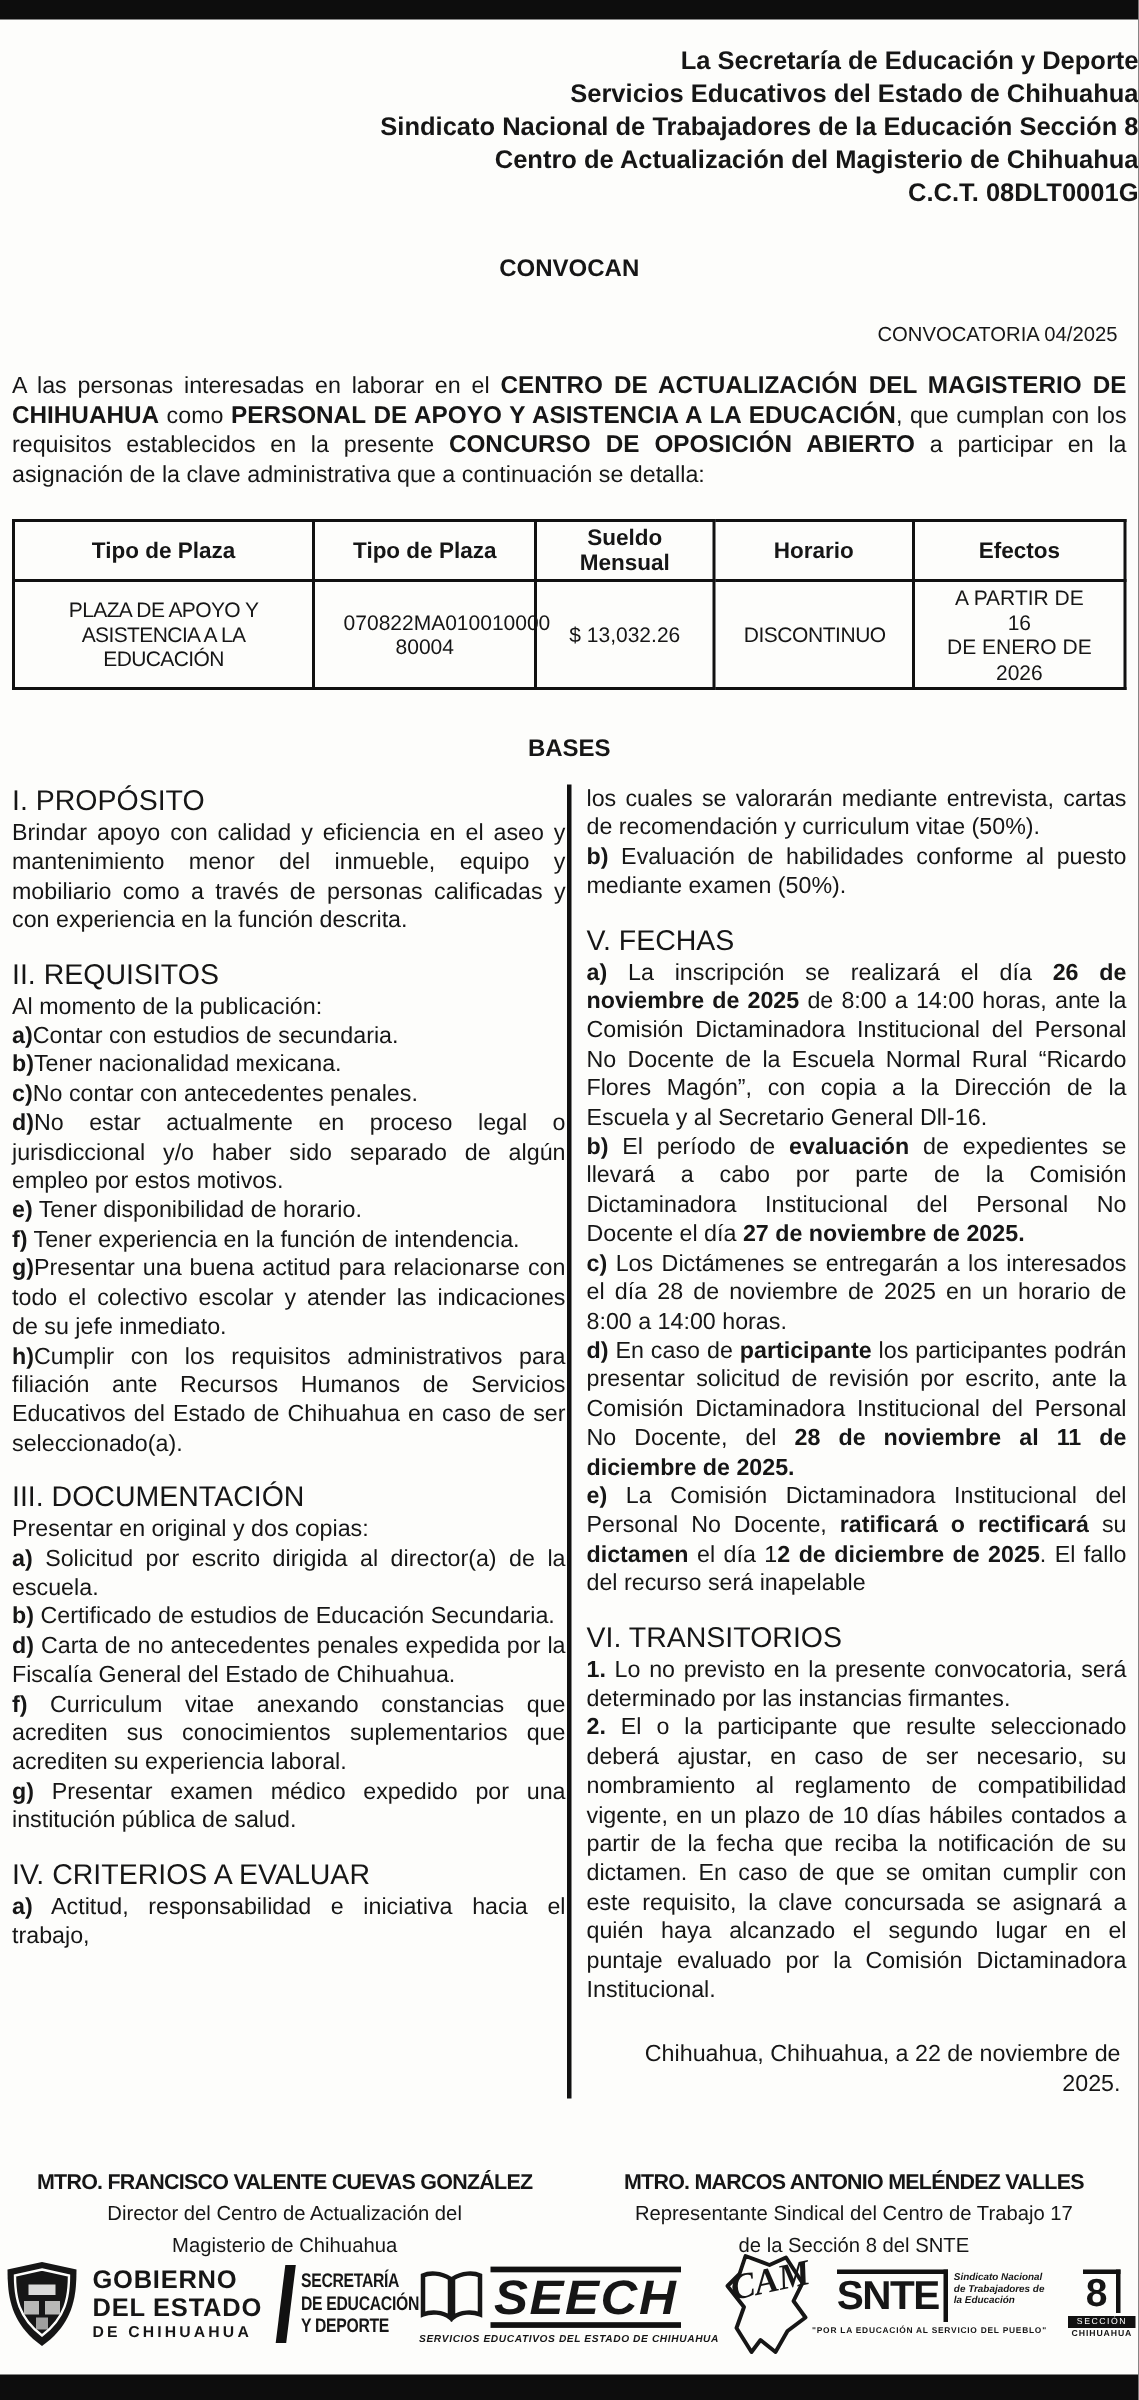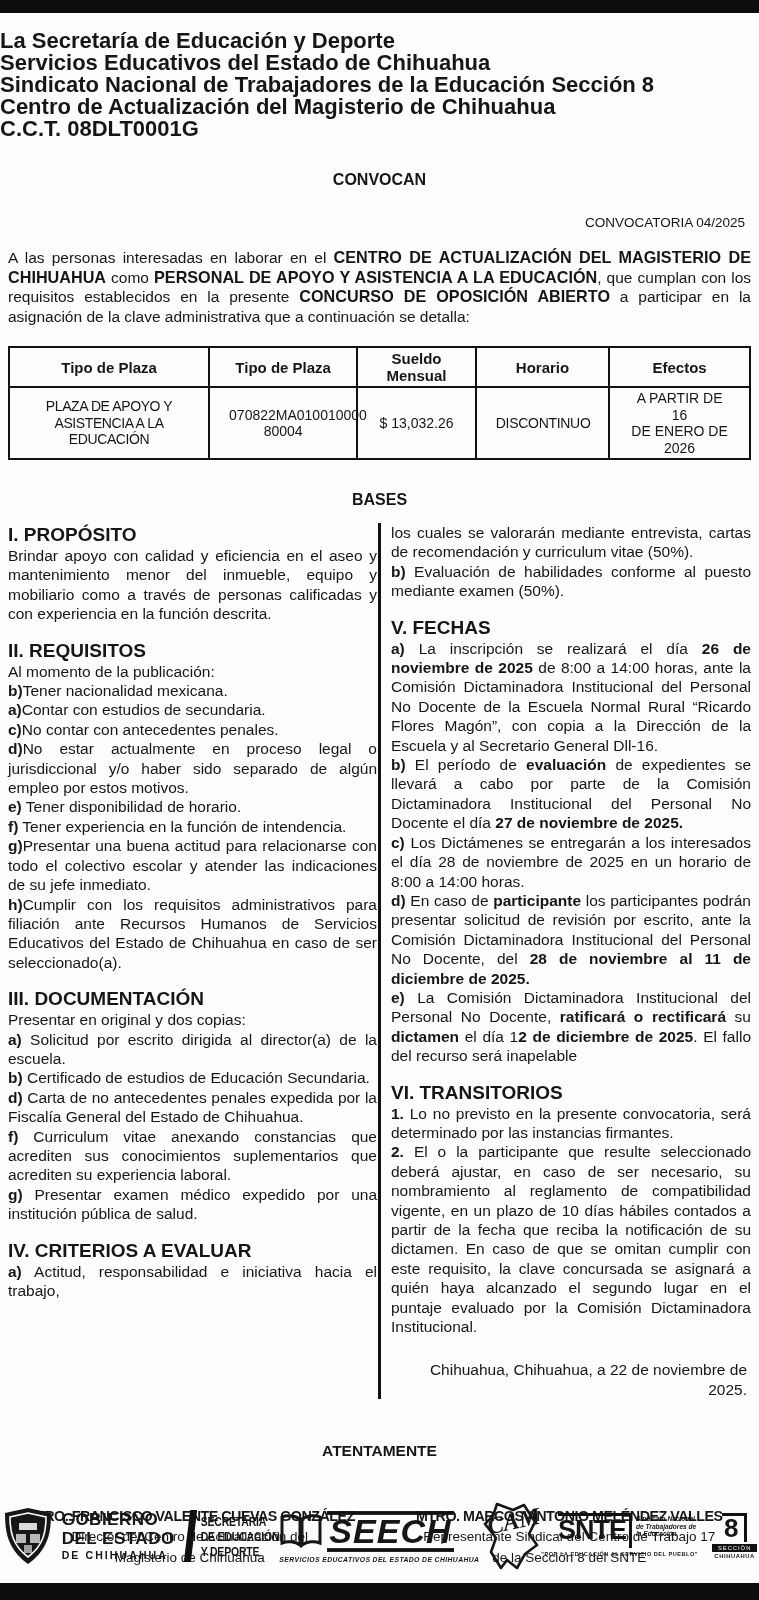--- a/index.html
+++ b/index.html
@@ -11,7 +11,7 @@
   .bar-top{position:absolute;top:0;left:0;width:100%;height:13px;background:#0d0d0d;}
   .bar-bottom{position:absolute;bottom:0;left:0;width:100%;height:17px;background:#0d0d0d;}
 
-  .doc-header{margin-top:30px;text-align:left;font-weight:bold;font-size:22px;line-height:22px;}
+  .doc-header{margin-top:30px;text-align:right;font-weight:bold;font-size:17px;line-height:22px;}
   .convocan{text-align:center;font-weight:bold;font-size:16px;margin-top:31px;}
   .convocatoria-num{text-align:right;font-size:13.5px;padding-right:14px;margin-top:26px;}
 

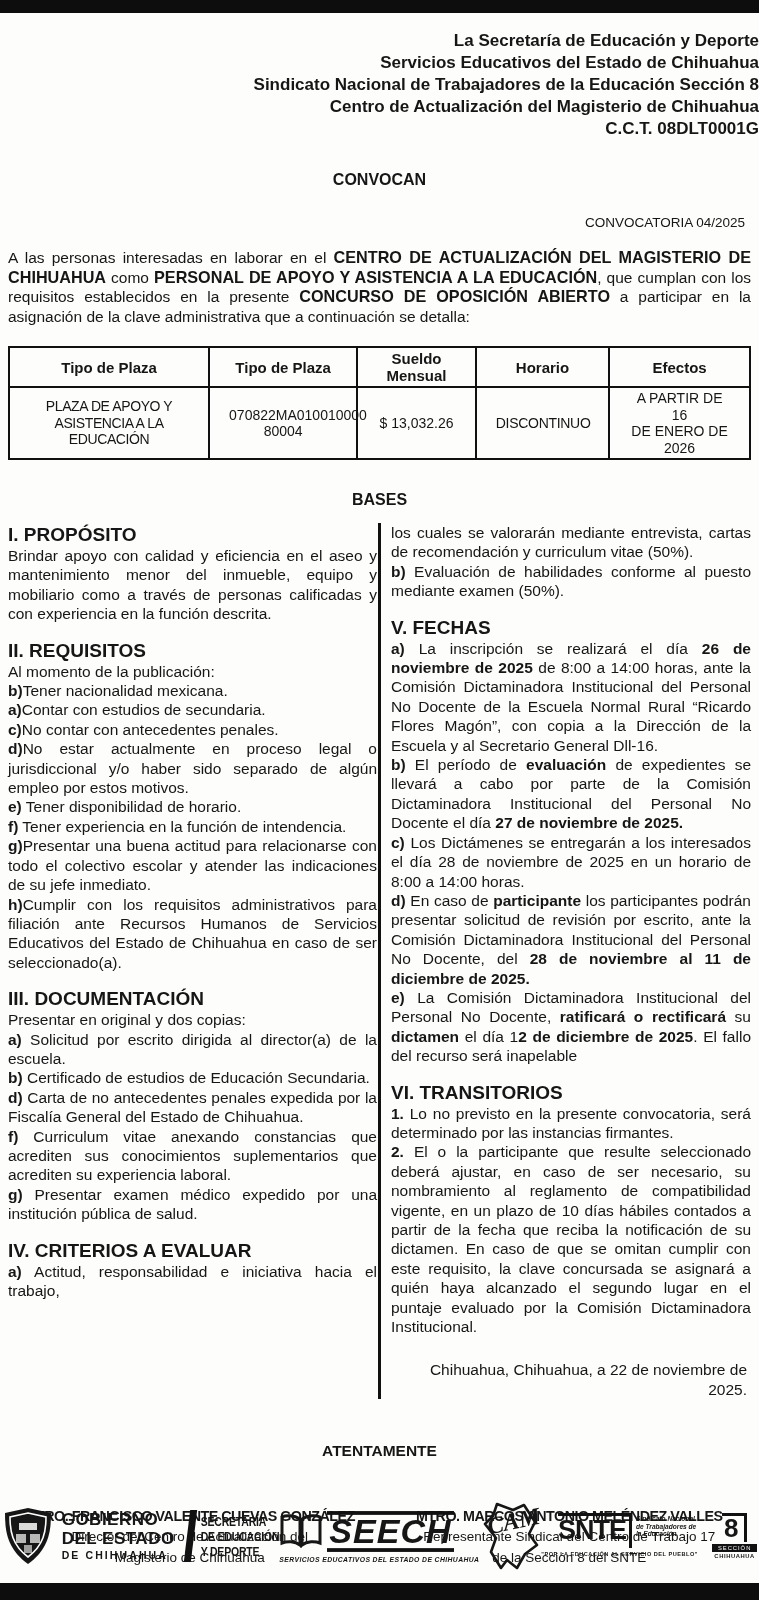--- a/index.html
+++ b/index.html
@@ -35,7 +35,7 @@
   .col-divider{width:3px;background:#111;margin-left:1px;}
   .col-right{flex:1;padding-left:10px;}
   .section{margin-bottom:15px;}
-  .sec-heading{font-weight:bold;font-size:19px;line-height:23px;}
+  .sec-heading{font-weight:normal;font-size:19px;line-height:23px;}
   .para{margin:0;font-size:15.5px;line-height:19.4px;text-align:justify;}
   .para.align-right{text-align:right;padding-right:4px;margin-top:24px;}
 

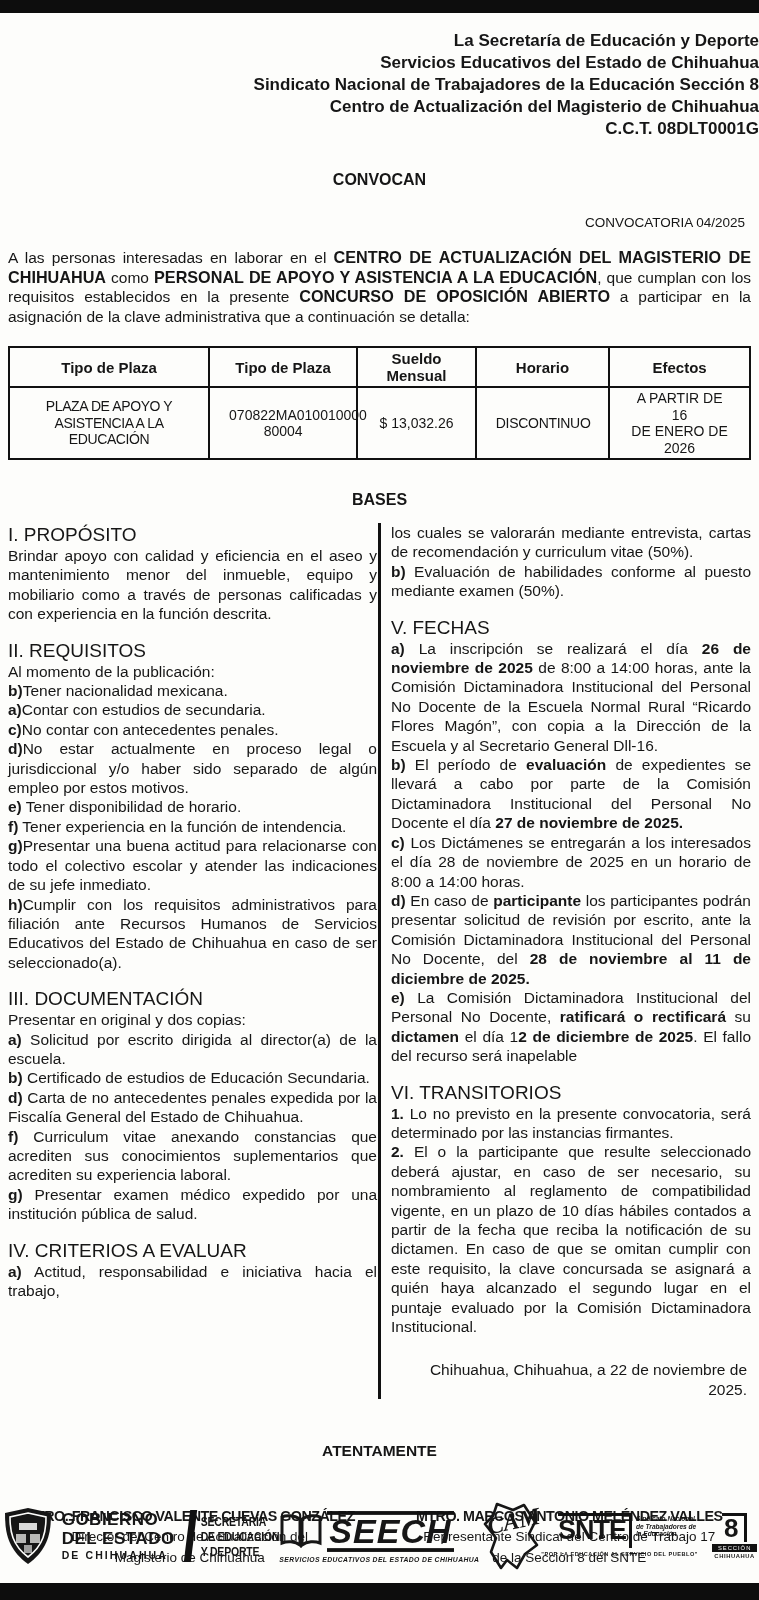--- a/index.html
+++ b/index.html
@@ -134,8 +134,8 @@
         <div class="section">
           <div class="sec-heading">II. REQUISITOS</div>
           <p class="para"><span>Al momento de la publicación:</span></p>
+          <p class="para"><span class="b">a)</span><span>Contar con estudios de secundaria.</span></p>
           <p class="para"><span class="b">b)</span><span>Tener nacionalidad mexicana.</span></p>
-          <p class="para"><span class="b">a)</span><span>Contar con estudios de secundaria.</span></p>
           <p class="para"><span class="b">c)</span><span>No contar con antecedentes penales.</span></p>
           <p class="para"><span class="b">d)</span><span>No estar actualmente en  proceso legal o jurisdiccional y/o haber sido separado de algún empleo por estos motivos.</span></p>
           <p class="para"><span class="b">e)</span><span> Tener disponibilidad de horario.</span></p>

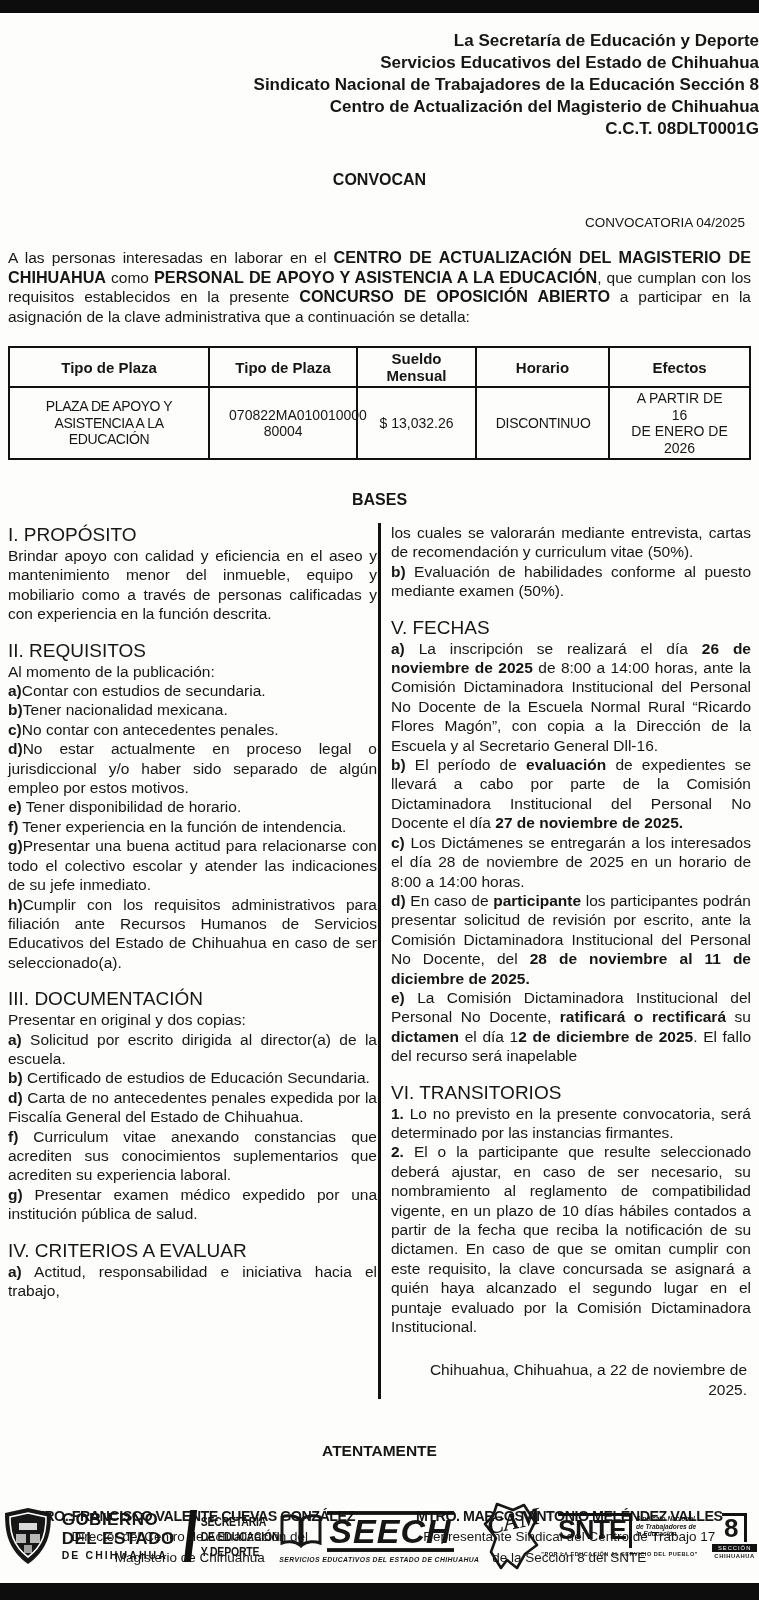--- a/index.html
+++ b/index.html
@@ -180,7 +180,6 @@
       </div>
   </div>
 
-  <div class="atentamente">ATENTAMENTE</div>
 
   <div class="signatures">
     <div class="sig-block">

